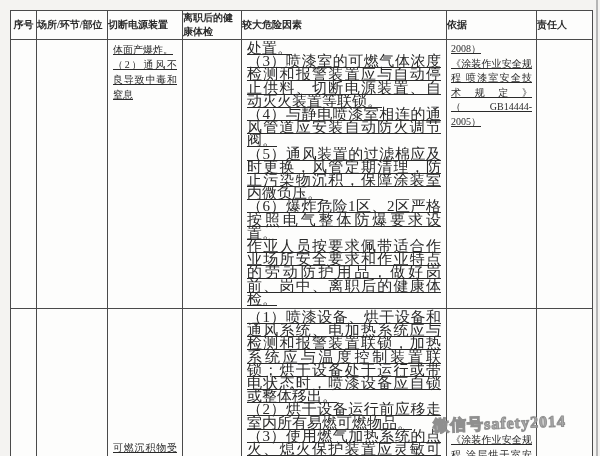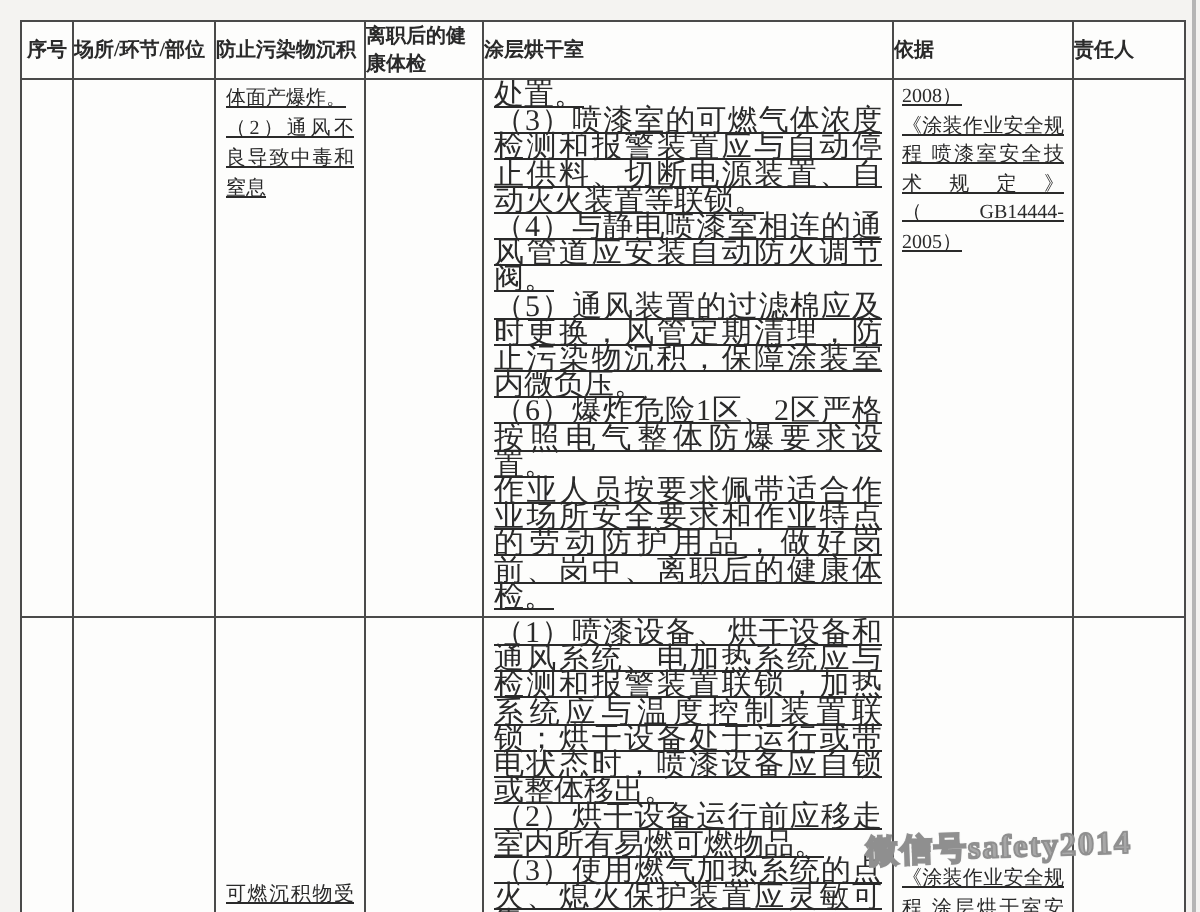--- a/index.html
+++ b/index.html
@@ -59,7 +59,7 @@
         <tr class="hdr">
       <th class="center">序号</th>
       <th>场所/环节/部位</th>
-      <th>防止污染物沉积</th>
+      <th>切断电源装置</th>
       <th>离职后的健康体检</th>
       <th>涂层烘干室</th>
       <th>依据</th>

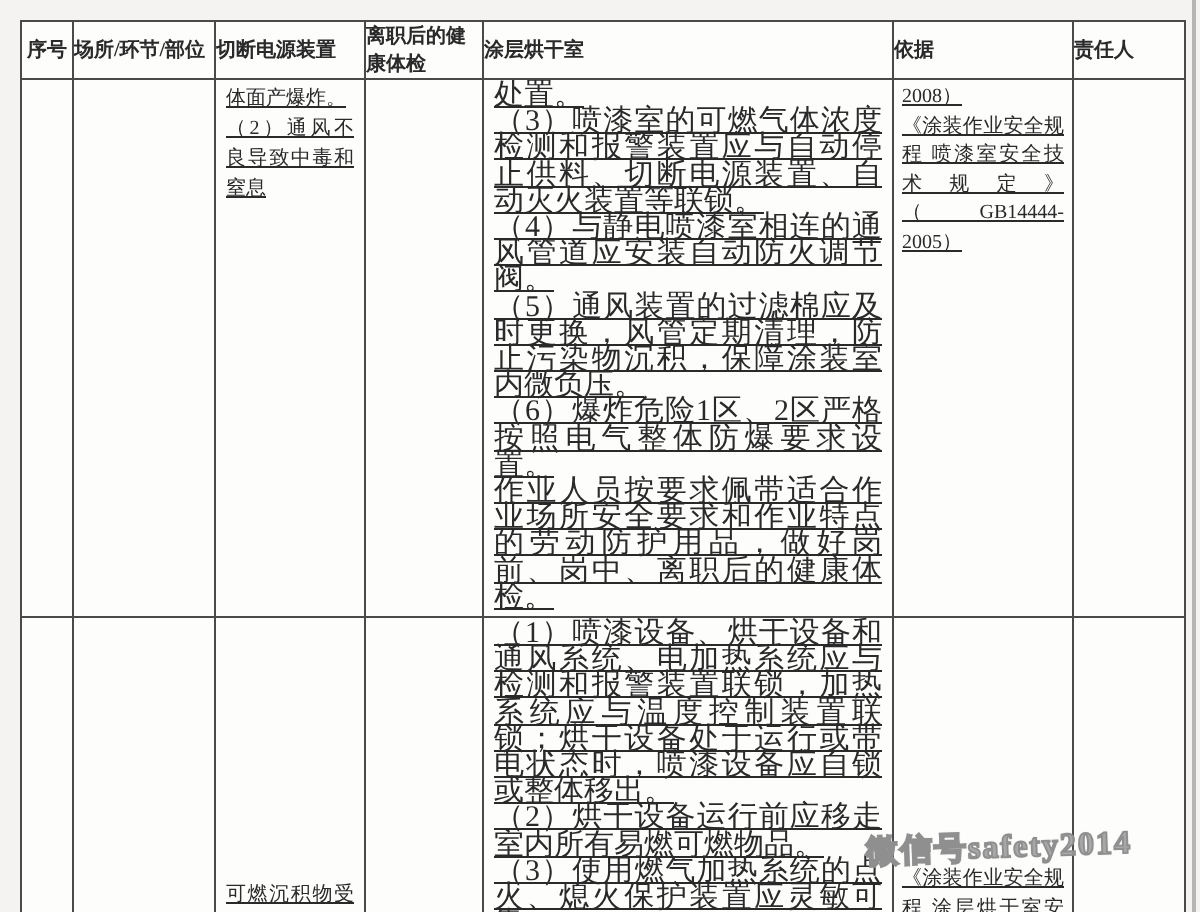--- a/index.html
+++ b/index.html
@@ -61,7 +61,7 @@
       <th>场所/环节/部位</th>
       <th>切断电源装置</th>
       <th>离职后的健康体检</th>
-      <th>涂层烘干室</th>
+      <th>较大危险因素</th>
       <th>依据</th>
       <th>责任人</th>
     </tr>

